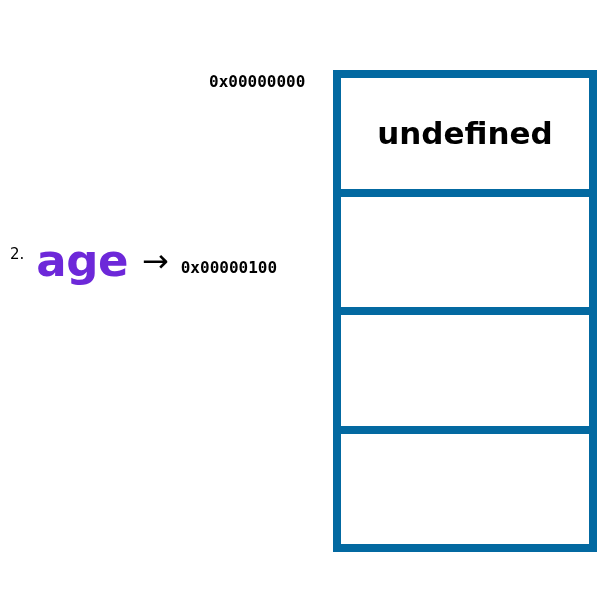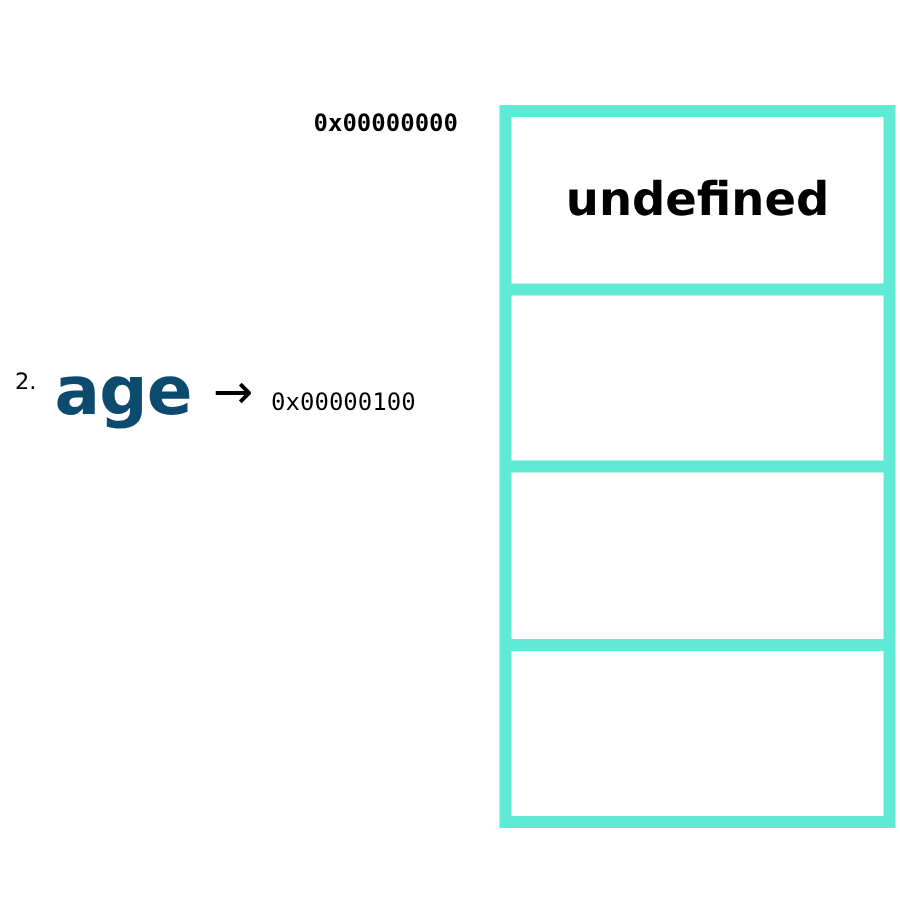--- a/index.html
+++ b/index.html
@@ -86,7 +86,7 @@
     top: 70px;
     width: 264px;
     height: 482px;
-    background: #5eead4;
+    background: #0369a1;
     box-sizing: border-box;
     padding: 8px;
     display: flex;

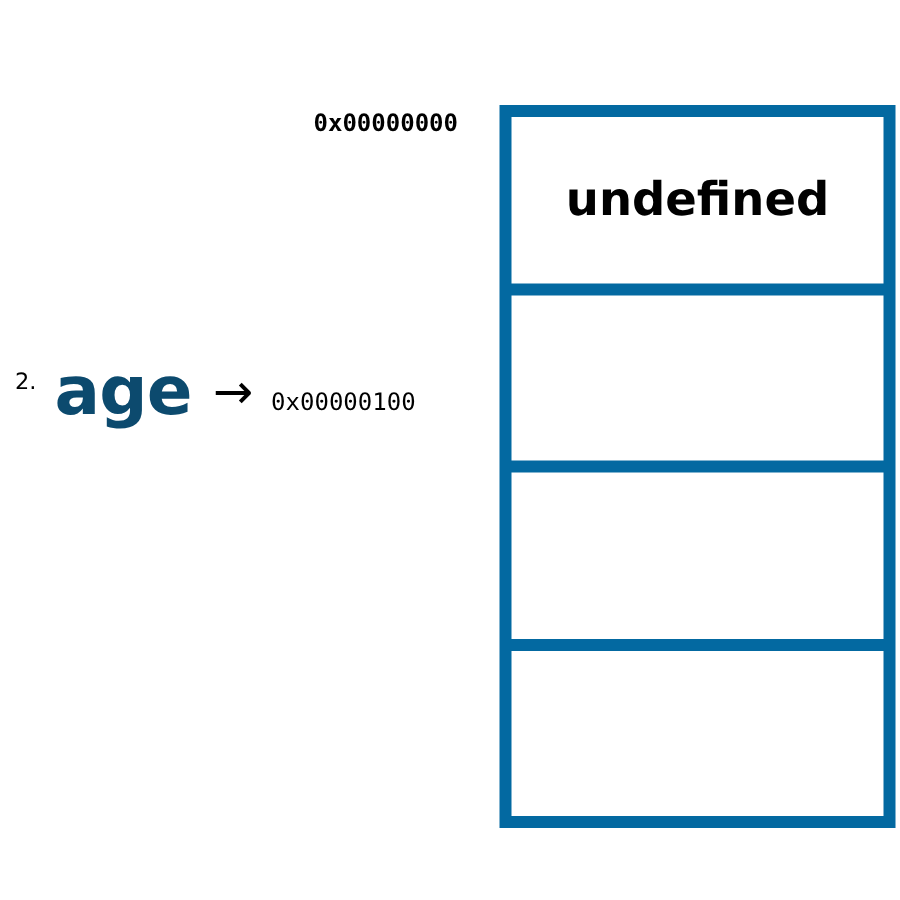--- a/index.html
+++ b/index.html
@@ -39,7 +39,7 @@
     font-family: "DejaVu Sans", sans-serif;
     font-size: 45px;
     font-weight: bold;
-    color: #0c4a6e;
+    color: #6d28d9;
     line-height: 1;
     margin-left: 12px;
     letter-spacing: -0.5px;

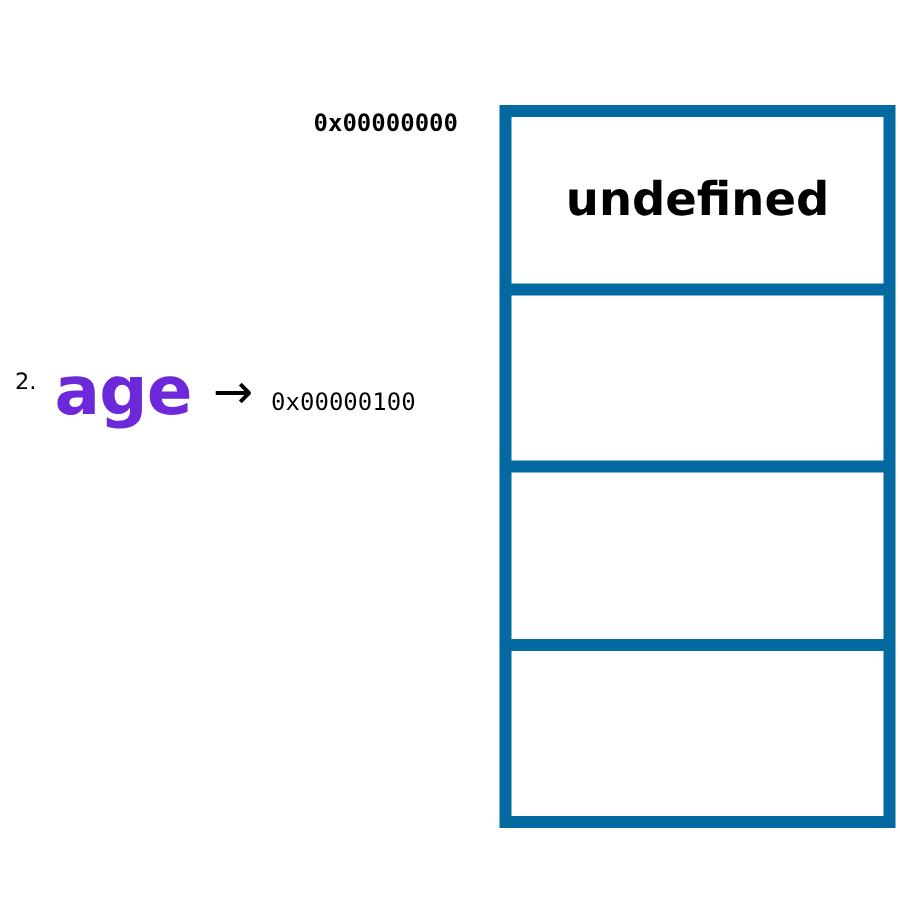--- a/index.html
+++ b/index.html
@@ -57,7 +57,7 @@
   .target-address {
     font-family: "DejaVu Sans Mono", monospace;
     font-size: 16px;
-    font-weight: normal;
+    font-weight: bold;
     color: #000000;
     line-height: 1;
     margin-left: 12px;

